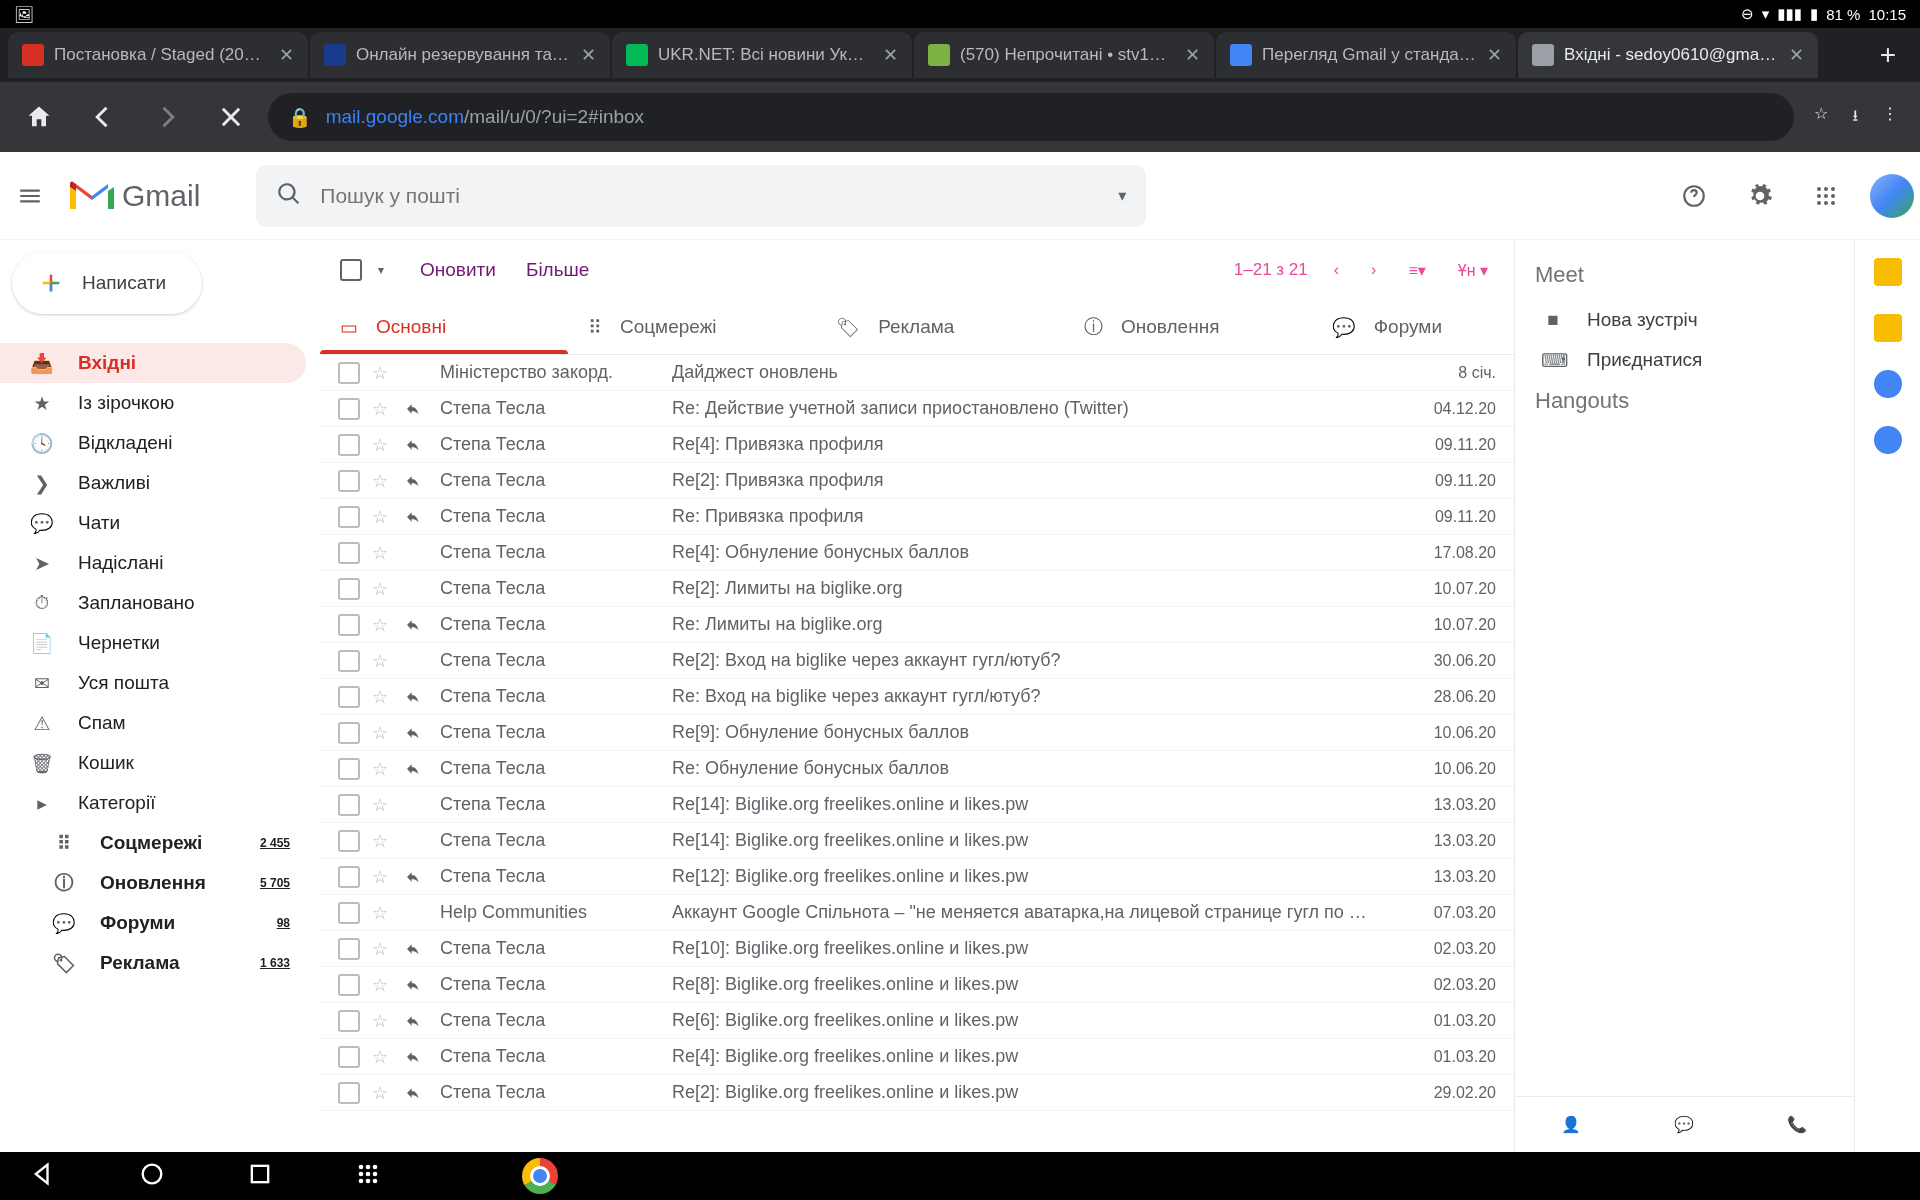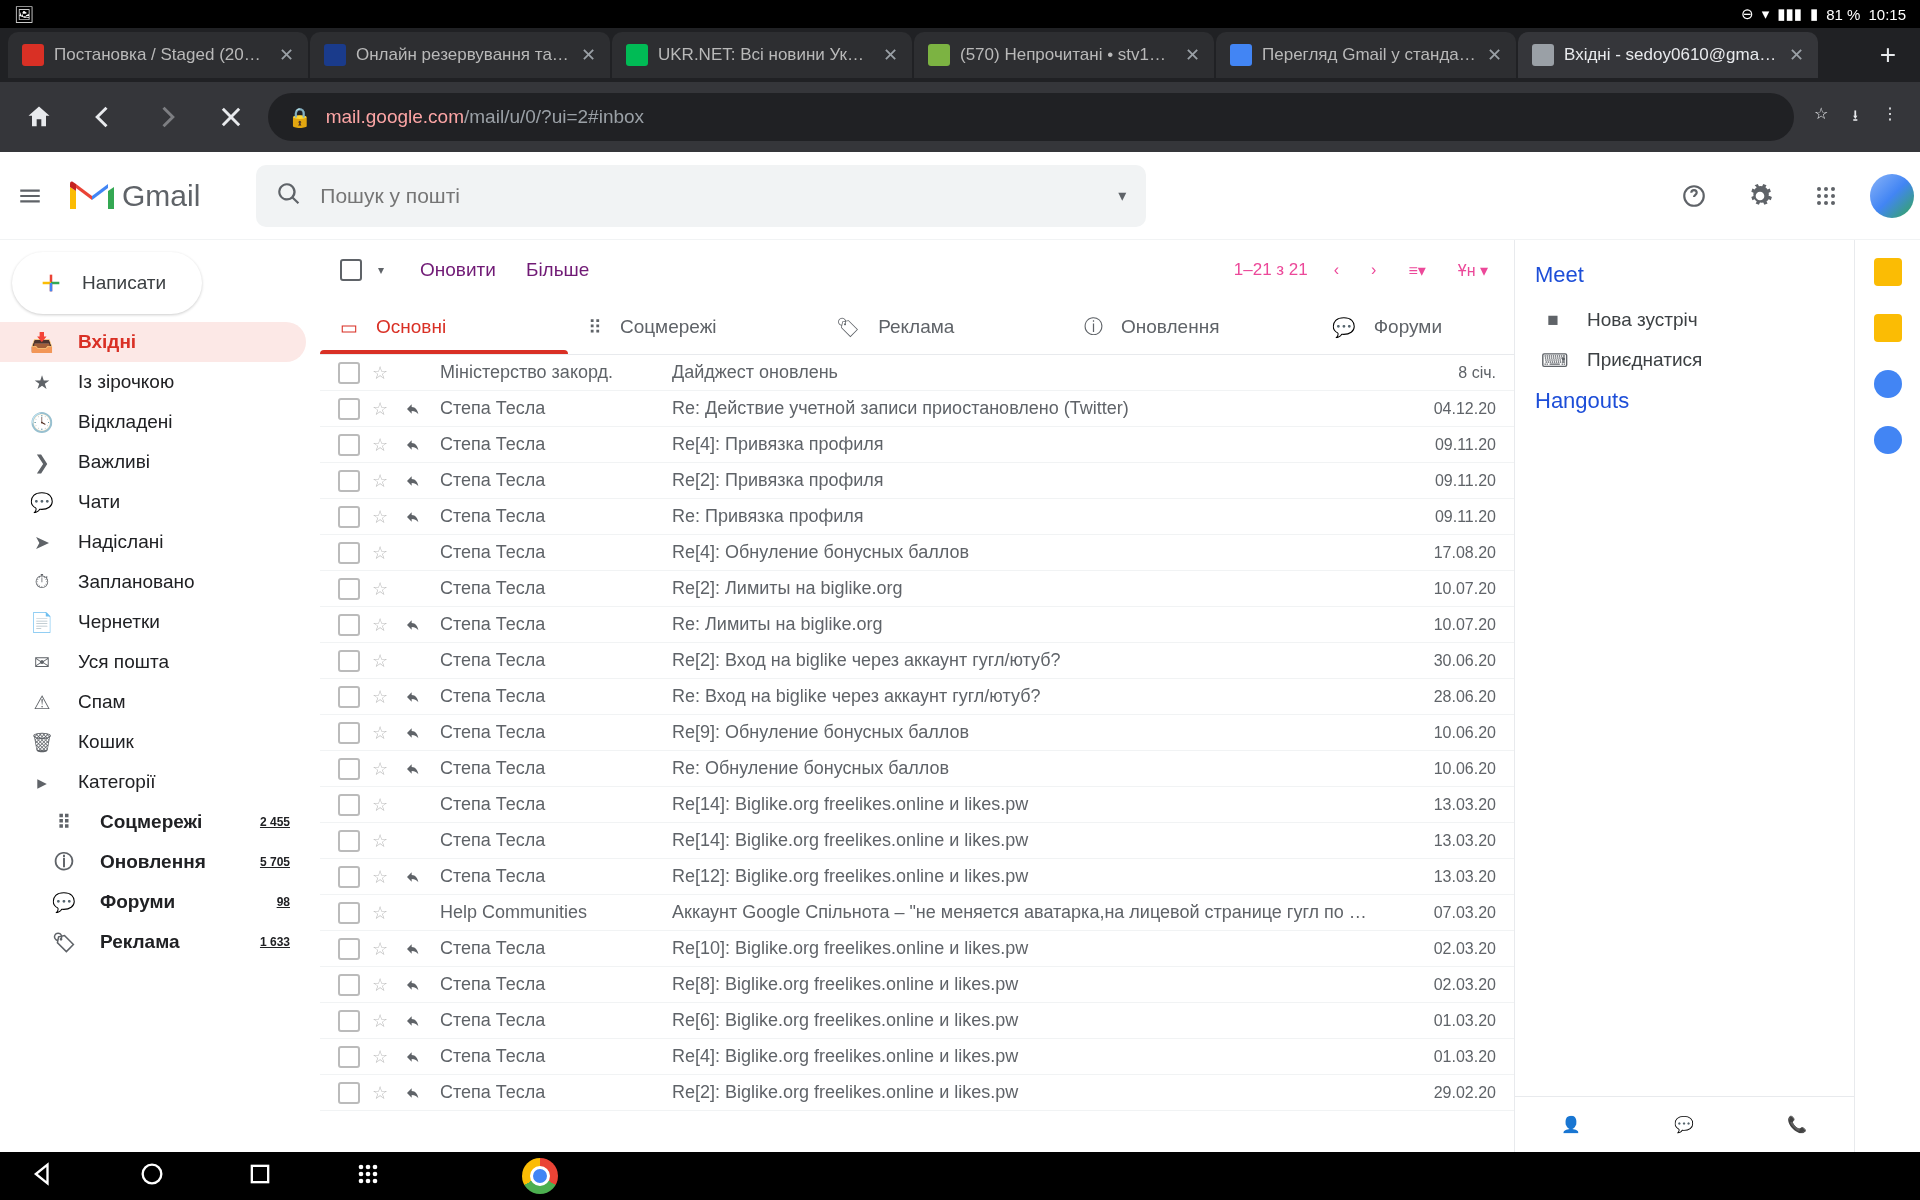--- a/index.html
+++ b/index.html
@@ -23,7 +23,7 @@
 .nav-btn svg { width:28px; height:28px; }
 .url-field { flex:1; height:48px; background:#202124; border-radius:24px; display:flex; align-items:center; padding:0 20px; gap:14px; color:#9aa0a6; font-size:19px; }
 .url-field .lock { color:#9aa0a6; }
-.url-field .domain { color:#fca5a5; }
+.url-field .domain { color:#3b82f6; }
 .addr-icons { display:flex; gap:24px; padding:0 10px; }
 .addr-icons div { color:#e8eaed; cursor:pointer; }
 

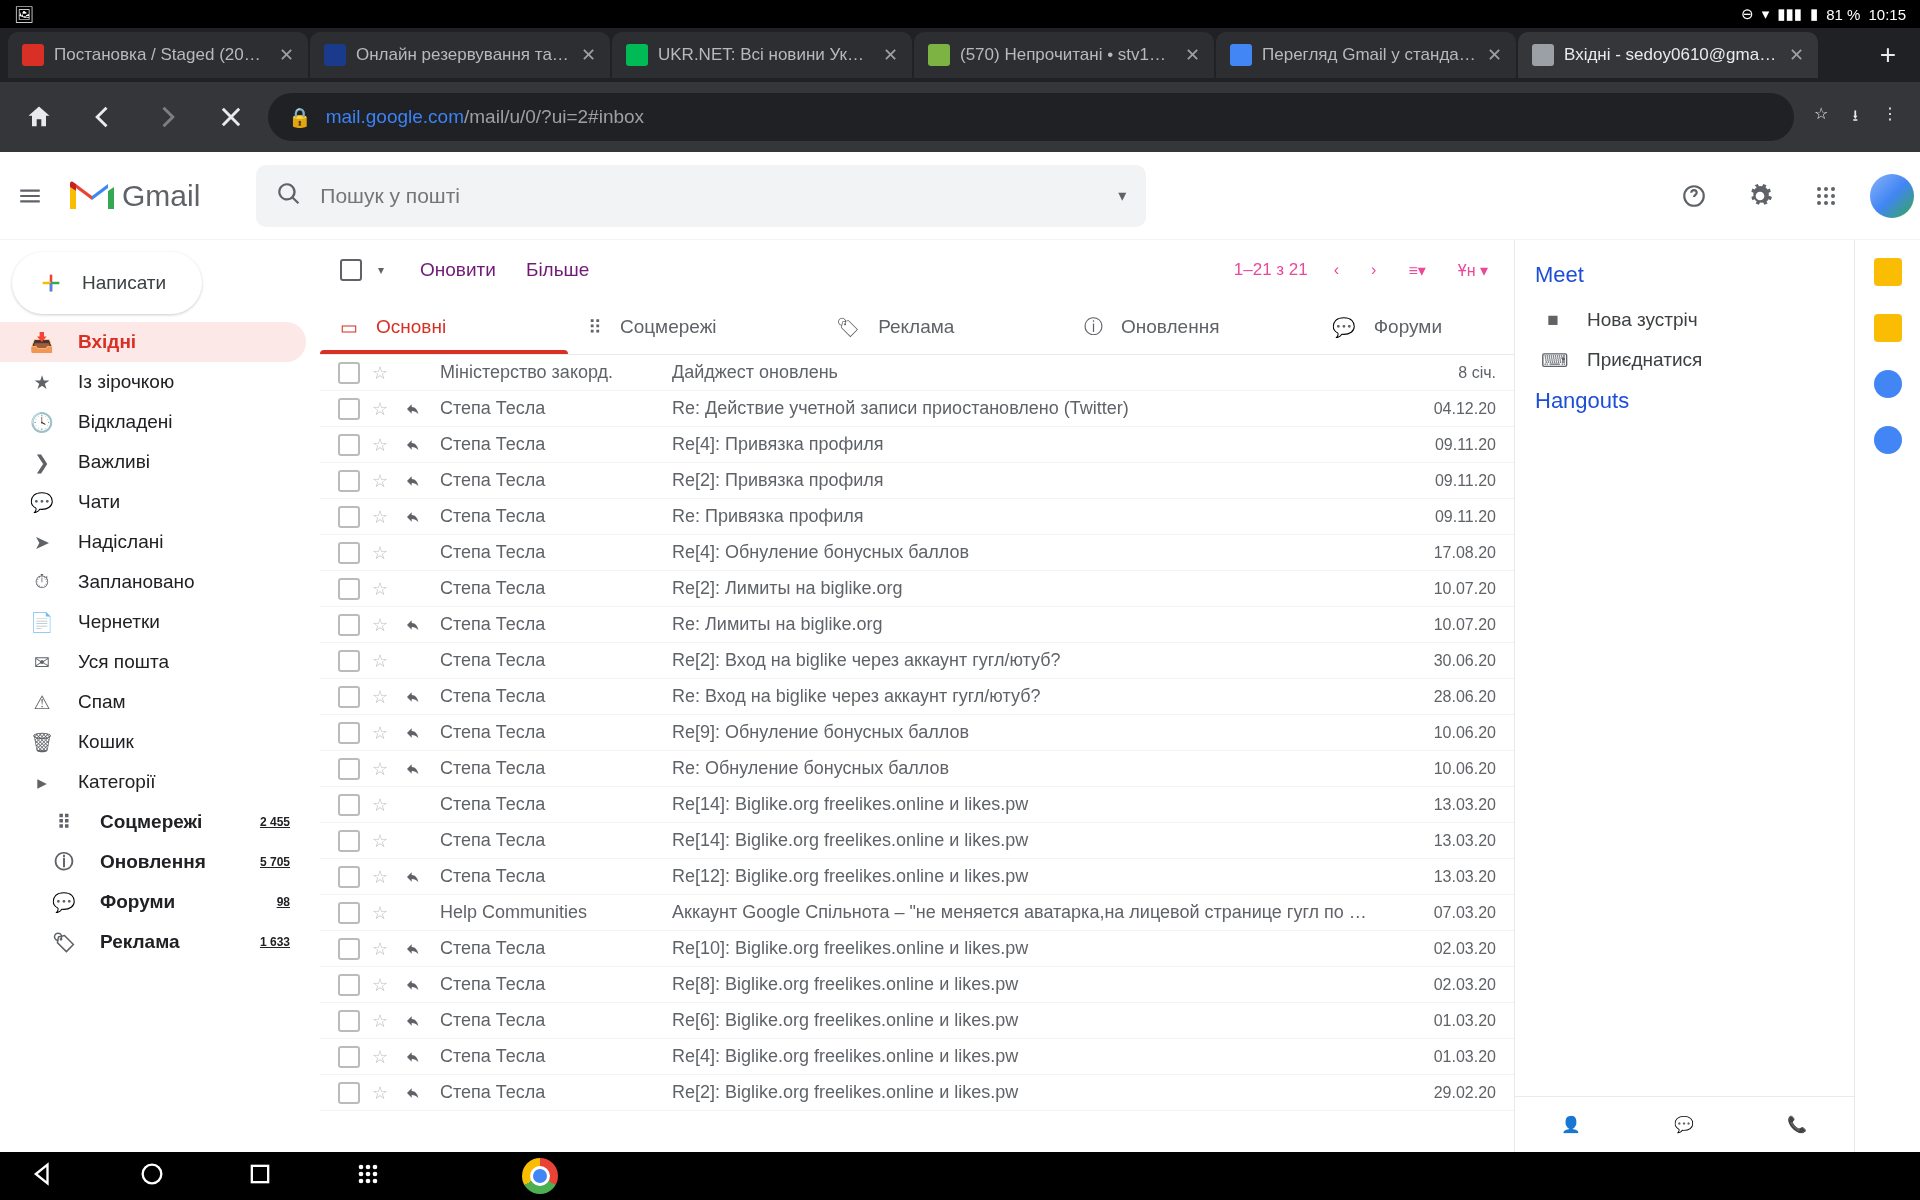--- a/index.html
+++ b/index.html
@@ -42,7 +42,7 @@
 .gmail-body { flex:1; display:flex; overflow:hidden; }
 
 .sidebar { width:320px; padding-top:12px; overflow-y:auto; }
-.compose { margin:0 0 8px 12px; width:190px; height:62px; border-radius:31px; box-shadow:0 1px 3px rgba(0,0,0,.2); display:flex; align-items:center; gap:16px; padding:0 24px; font-size:19px; color:#3c4043; cursor:pointer; background:#fff;}
+.compose { margin:0 0 29px 12px; width:190px; height:62px; border-radius:31px; box-shadow:0 1px 3px rgba(0,0,0,.2); display:flex; align-items:center; gap:16px; padding:0 24px; font-size:19px; color:#3c4043; cursor:pointer; background:#fff;}
 .compose-plus { width:30px; height:30px; }
 .folder { height:40px; display:flex; align-items:center; padding:0 16px 0 30px; gap:24px; font-size:19px; color:#202124; cursor:pointer; border-radius:0 20px 20px 0; margin-right:14px;}
 .folder.active { background:#fce8e6; color:#d93025; font-weight:700; }

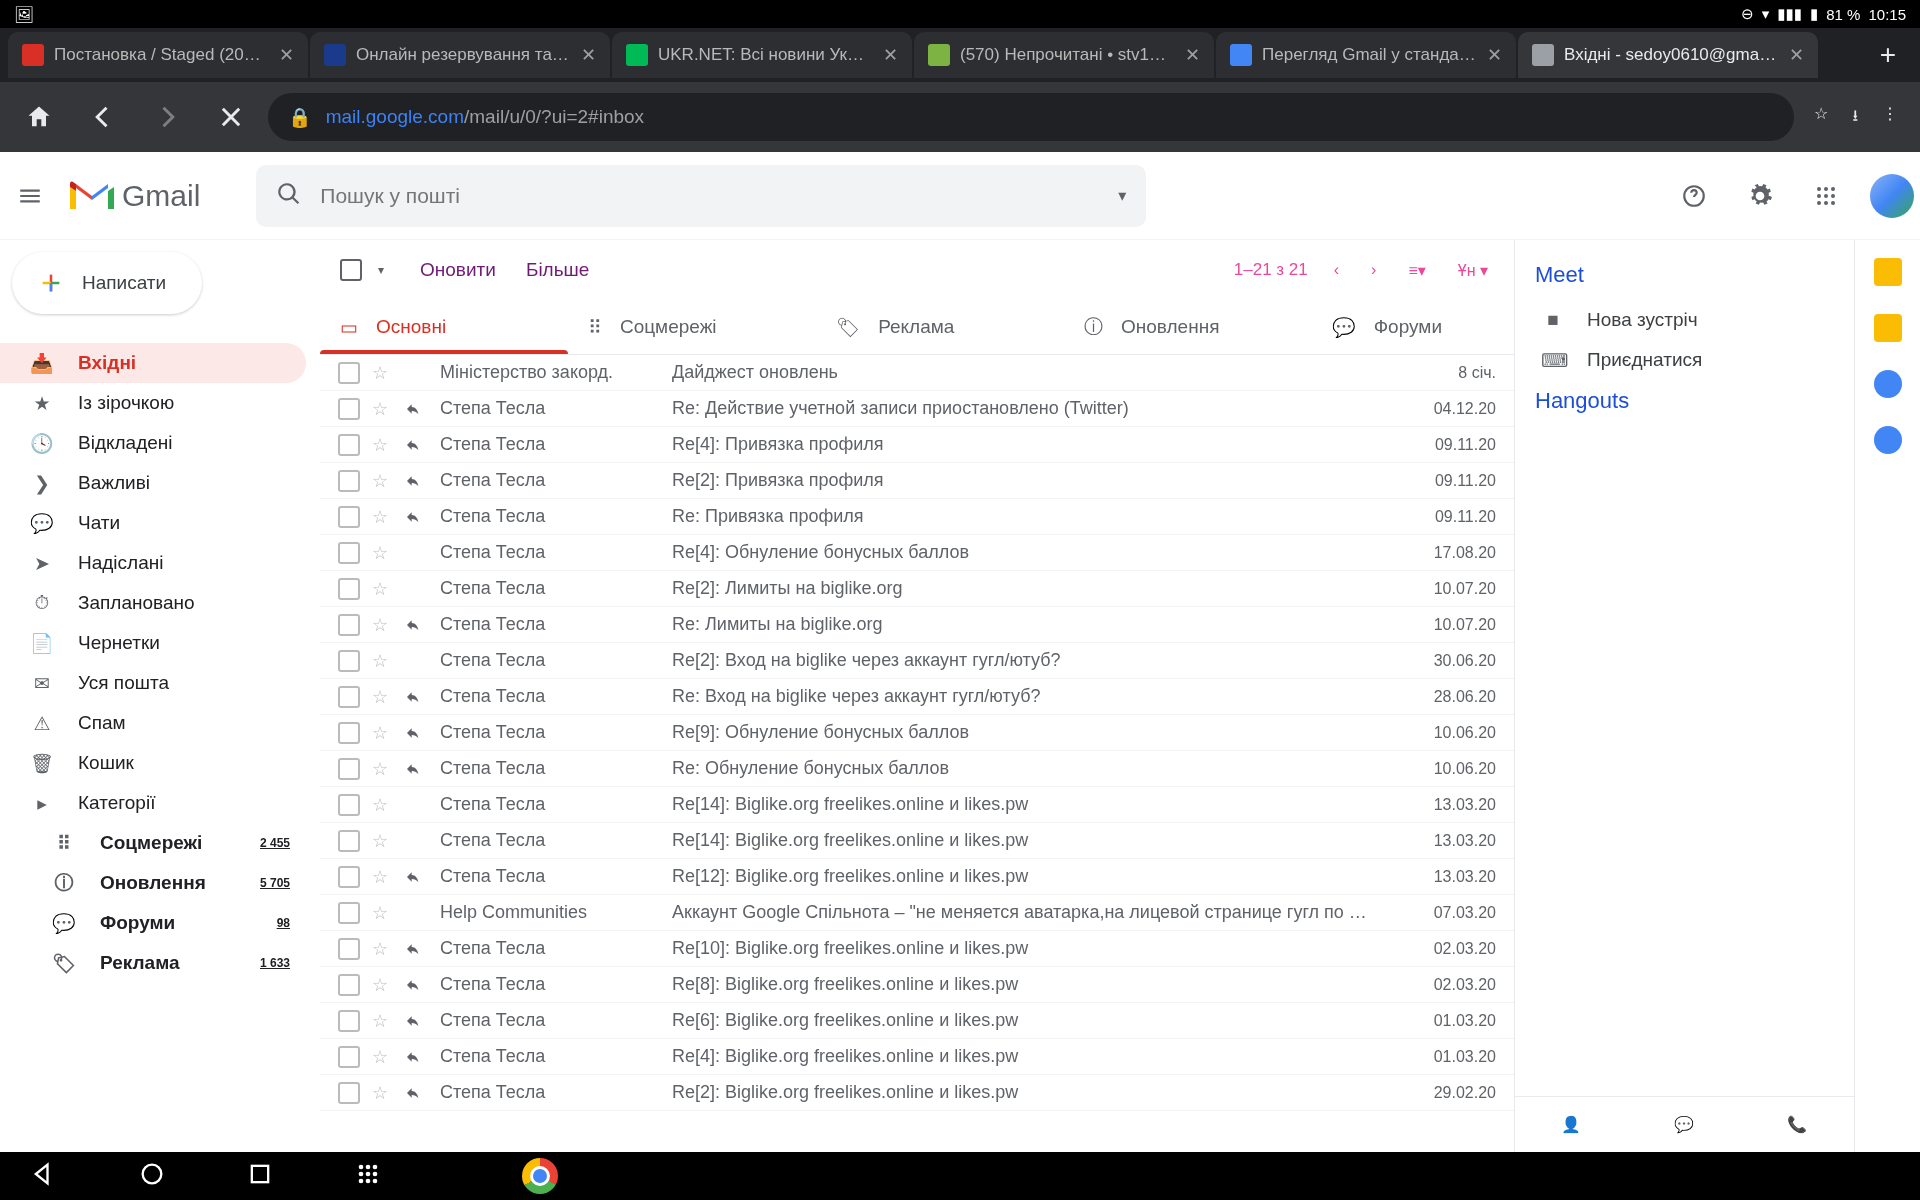--- a/index.html
+++ b/index.html
@@ -80,7 +80,7 @@
 .mail-row .date { flex-shrink:0; color:#5f6368; font-size:16px; width:84px; text-align:right;}
 
 .right-panel { width:340px; border-left:1px solid #e8eaed; padding:14px 20px; position:relative;}
-.right-panel h3 { font-size:22px; font-weight:400; color:#1d4ed8; margin:8px 0 12px; }
+.right-panel h3 { font-size:22px; font-weight:400; color:#737373; margin:8px 0 12px; }
 .meet-item { height:40px; display:flex; align-items:center; gap:22px; font-size:19px; color:#3c4043; cursor:pointer; padding-left:6px;}
 .meet-item .micon { color:#5f6368; width:24px; text-align:center;}
 .rp-bottom { position:absolute; bottom:0; left:0; right:0; height:56px; border-top:1px solid #e8eaed; display:flex; align-items:center; justify-content:space-around; color:#5f6368;}

